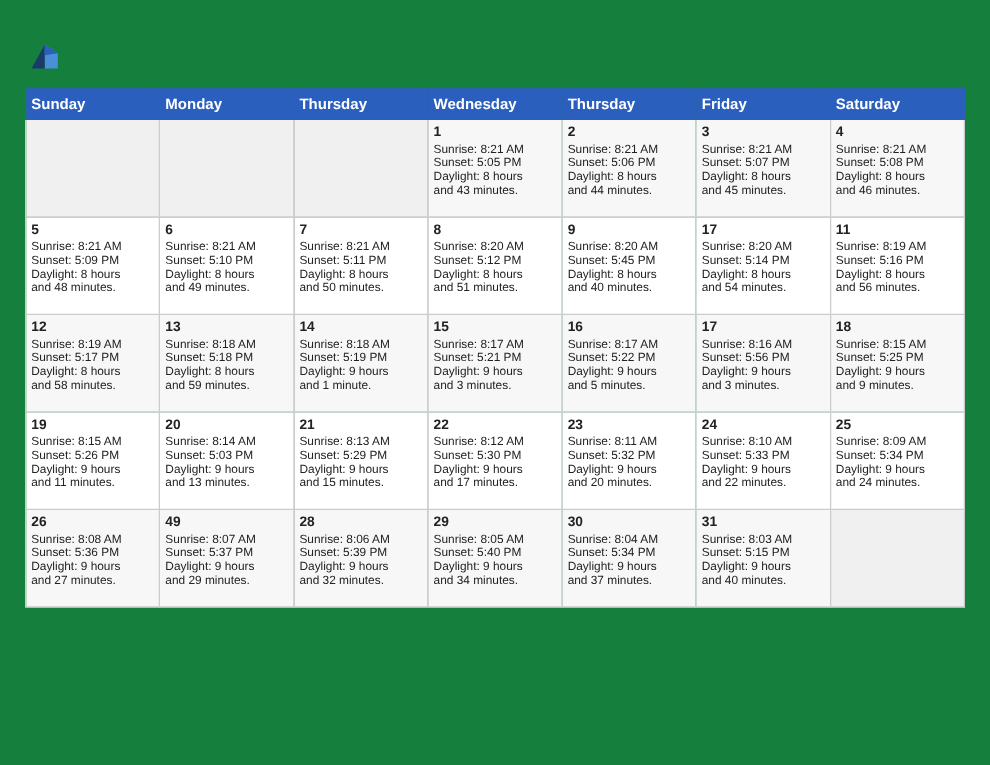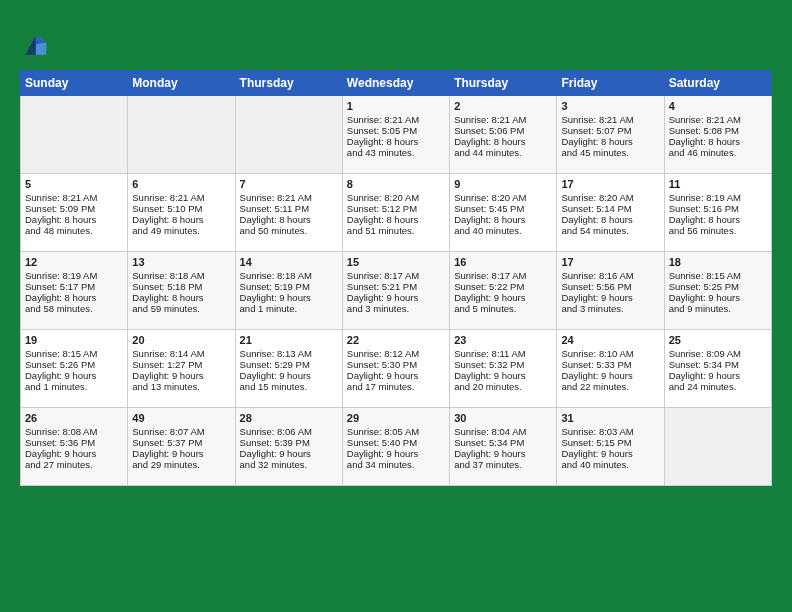--- a/index.html
+++ b/index.html
@@ -270,7 +270,7 @@
           <td>
             <span class="day-num">20</span>
             <div>Sunrise: 8:14 AM</div>
-            <div>Sunset: 1:27 PM</div>
+            <div>Sunset: 5:03 PM</div>
             <div>Daylight: 9 hours</div>
             <div>and 13 minutes.</div>
           </td>

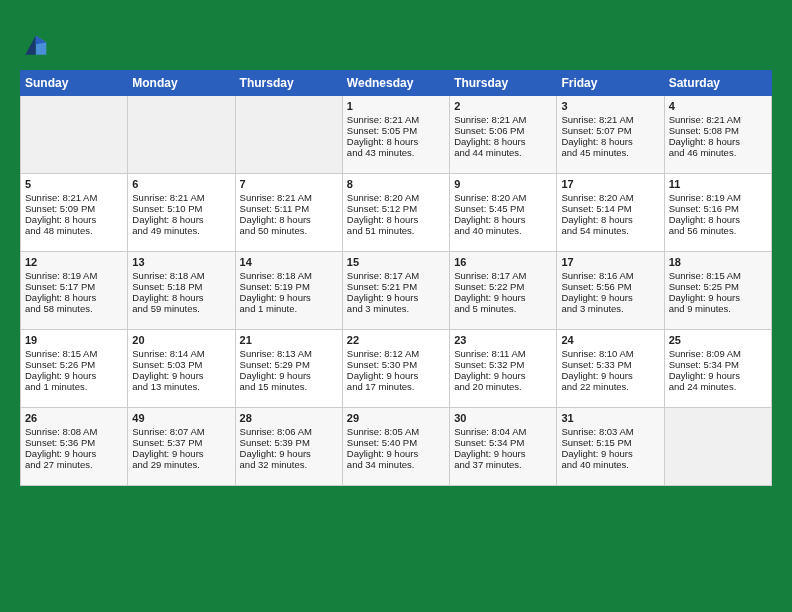--- a/index.html
+++ b/index.html
@@ -265,7 +265,7 @@
             <div>Sunrise: 8:15 AM</div>
             <div>Sunset: 5:26 PM</div>
             <div>Daylight: 9 hours</div>
-            <div>and 1 minutes.</div>
+            <div>and 11 minutes.</div>
           </td>
           <td>
             <span class="day-num">20</span>

